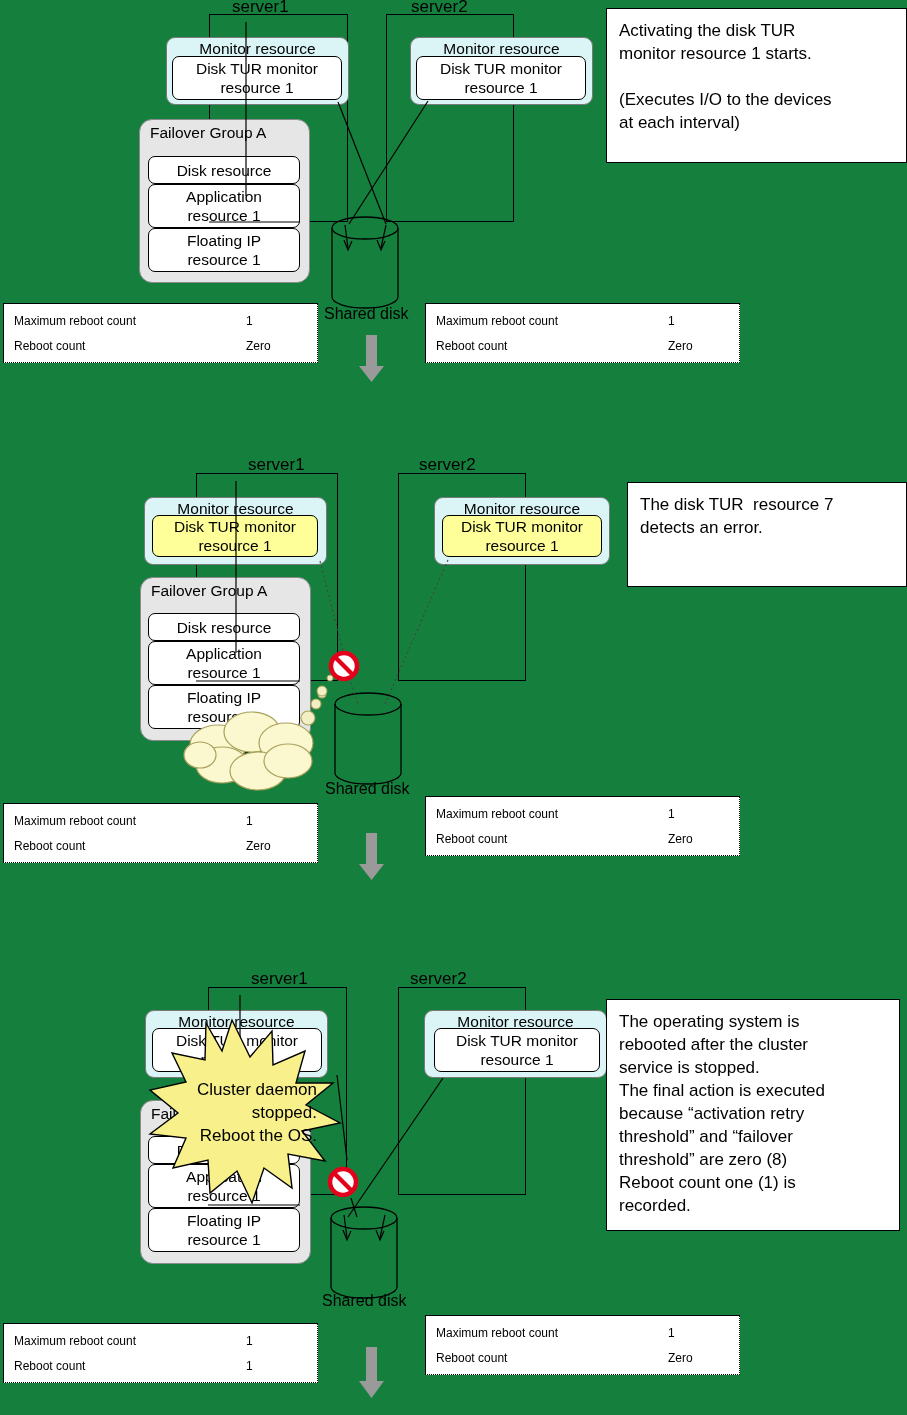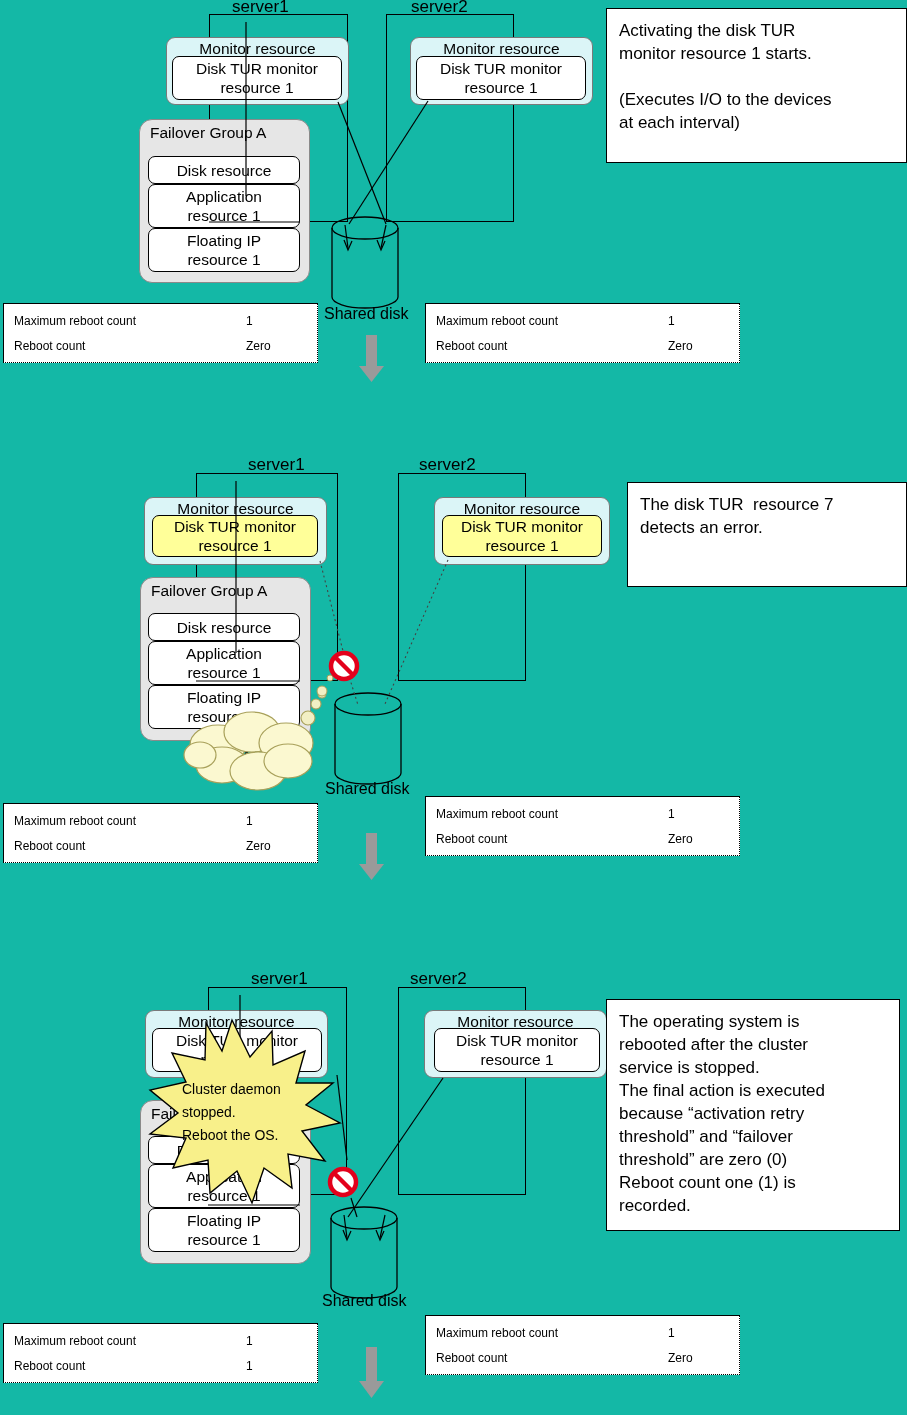--- a/index.html
+++ b/index.html
@@ -16,7 +16,7 @@
     width: 907px;
     height: 1415px;
     overflow: hidden;
-    background: #14b8a6;
+    background: #15803d;
   }
   .panel { position: absolute; left: 0; width: 907px; }
 

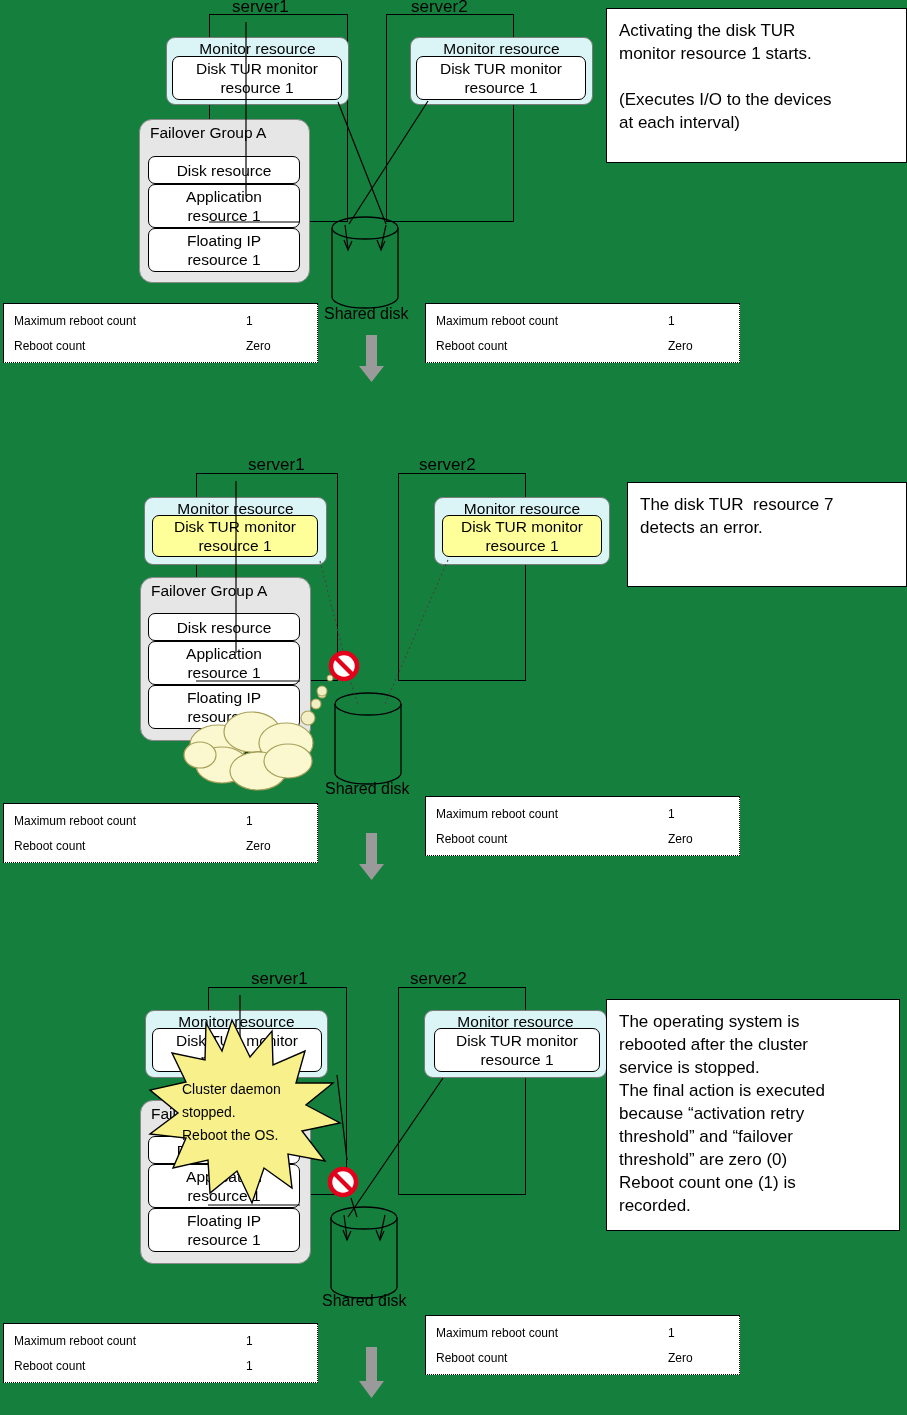--- a/index.html
+++ b/index.html
@@ -442,7 +442,7 @@
 The final action is executed
 because “activation retry
 threshold” and “failover
-threshold” are zero (0)
+threshold” are zero (8)
 Reboot count one (1) is
 recorded.</div>
 

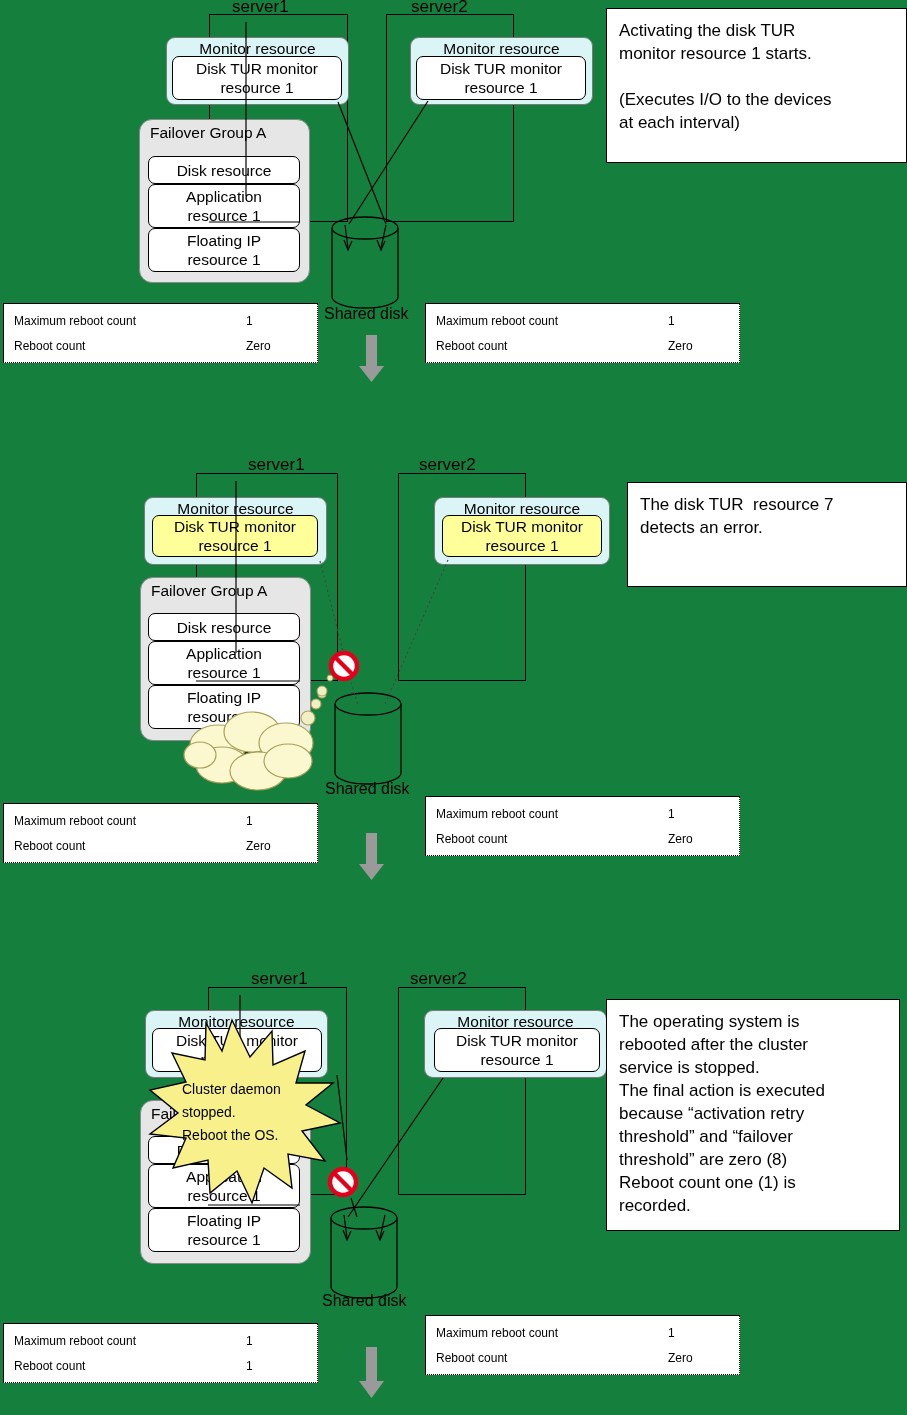--- a/index.html
+++ b/index.html
@@ -163,9 +163,9 @@
   
   .burst-text {
     position: absolute;
-    font-size: 14px;
+    font-size: 17px;
     line-height: 23px;
-    text-align: left;
+    text-align: right;
     color: #000;
     white-space: pre-line;
   }

